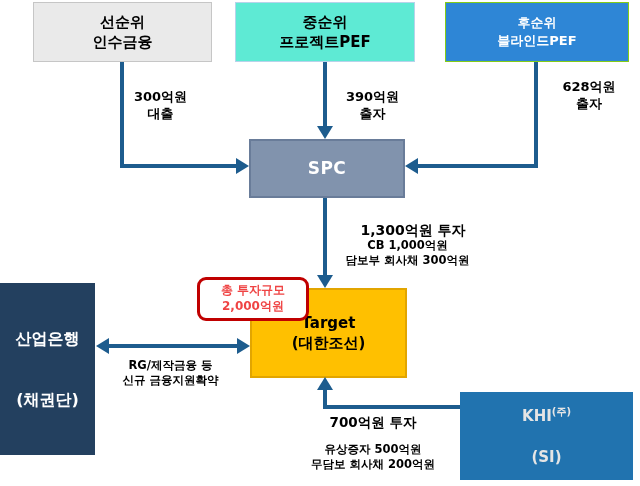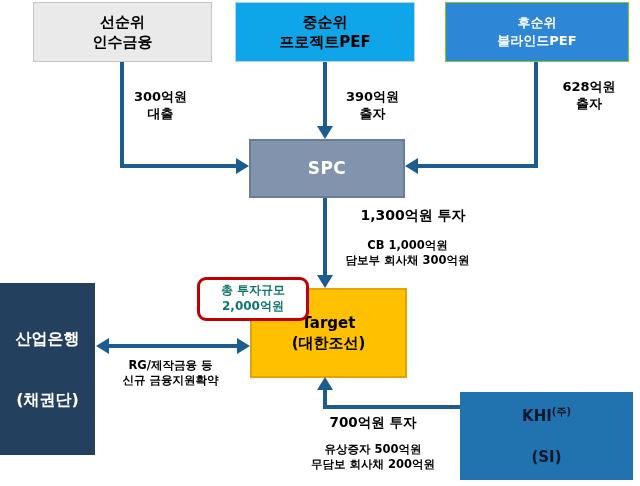--- a/index.html
+++ b/index.html
@@ -13,7 +13,7 @@
 
   
   #box-senior{left:33px;top:2px;width:179px;height:60px;background:#EAEAEA;border:1px solid #C6C6C6;color:#000;font-size:15px;}
-  #box-mezz{left:235px;top:2px;width:180px;height:60px;background:#0ea5e9;border:1px solid #B7D3EA;color:#000;font-size:15px;}
+  #box-mezz{left:235px;top:2px;width:180px;height:60px;background:#5eead4;border:1px solid #B7D3EA;color:#000;font-size:15px;}
   #box-junior{left:445px;top:2px;width:184px;height:60px;background:#2E86D6;border:1px solid #84cc16;color:#fff;font-size:13px;}
 
   #box-spc{left:249px;top:139px;width:156px;height:59px;background:#8193AD;border:2px solid #697C99;color:#fff;font-size:17px;letter-spacing:.5px;}

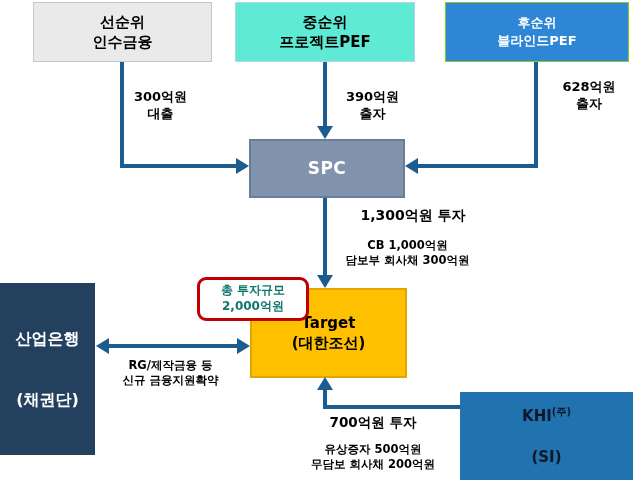--- a/index.html
+++ b/index.html
@@ -42,7 +42,7 @@
   #lbl-senior{left:118px;top:88px;width:85px;font-size:13px;line-height:17px;}
   #lbl-mezz{left:330px;top:88px;width:85px;font-size:13px;line-height:17px;}
   #lbl-junior{left:543px;top:78px;width:92px;font-size:13px;line-height:17px;}
-  #lbl-spc-target-title{left:338px;top:207px;width:150px;font-size:14px;}
+  #lbl-spc-target-title{left:338px;top:222px;width:150px;font-size:14px;}
   #lbl-spc-target-detail{left:315px;top:238px;width:185px;font-size:11.5px;line-height:15px;}
   #lbl-kdb-target{left:93px;top:358px;width:155px;font-size:11.5px;line-height:15px;}
   #lbl-khi-title{left:303px;top:414px;width:140px;font-size:13.5px;}

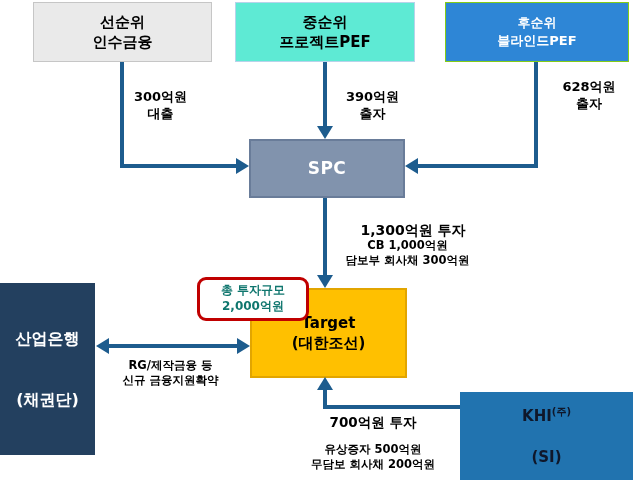--- a/index.html
+++ b/index.html
@@ -24,7 +24,7 @@
 
   #callout{position:absolute;left:197px;top:277px;width:106px;height:38px;background:#fff;
            border:3px solid #C00000;border-radius:9px;display:flex;flex-direction:column;
-           align-items:center;justify-content:center;font-weight:bold;font-size:12px;color:#0f766e;
+           align-items:center;justify-content:center;font-weight:bold;font-size:12px;color:#ef4444;
            line-height:1.3;z-index:5;box-sizing:content-box;}
 
   

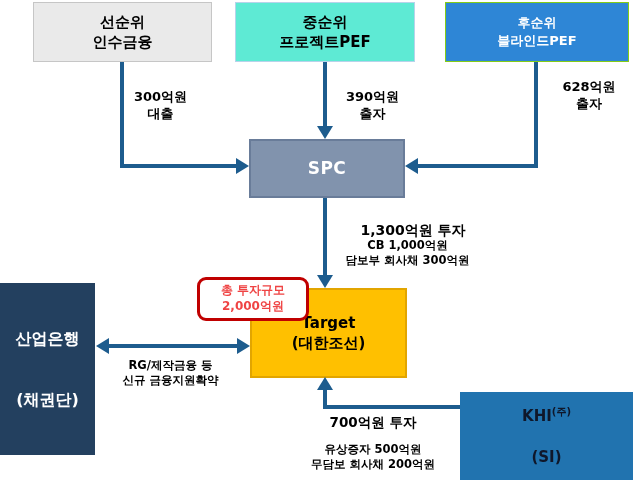--- a/index.html
+++ b/index.html
@@ -19,7 +19,7 @@
   #box-spc{left:249px;top:139px;width:156px;height:59px;background:#8193AD;border:2px solid #697C99;color:#fff;font-size:17px;letter-spacing:.5px;}
   #box-target{left:250px;top:288px;width:157px;height:90px;background:#FFC000;border:2px solid #E2A500;color:#000;font-size:15px;}
   #box-kdb{left:0px;top:283px;width:95px;height:172px;background:#23405F;color:#fff;font-size:16px;gap:39px;}
-  #box-khi{left:460px;top:392px;width:173px;height:88px;background:#2173AF;color:#0f172a;font-size:15px;gap:20px;}
+  #box-khi{left:460px;top:392px;width:173px;height:88px;background:#2173AF;color:#e5e5e5;font-size:15px;gap:20px;}
   #box-khi .suffix{font-size:10px;vertical-align:6px;font-weight:bold;}
 
   #callout{position:absolute;left:197px;top:277px;width:106px;height:38px;background:#fff;

